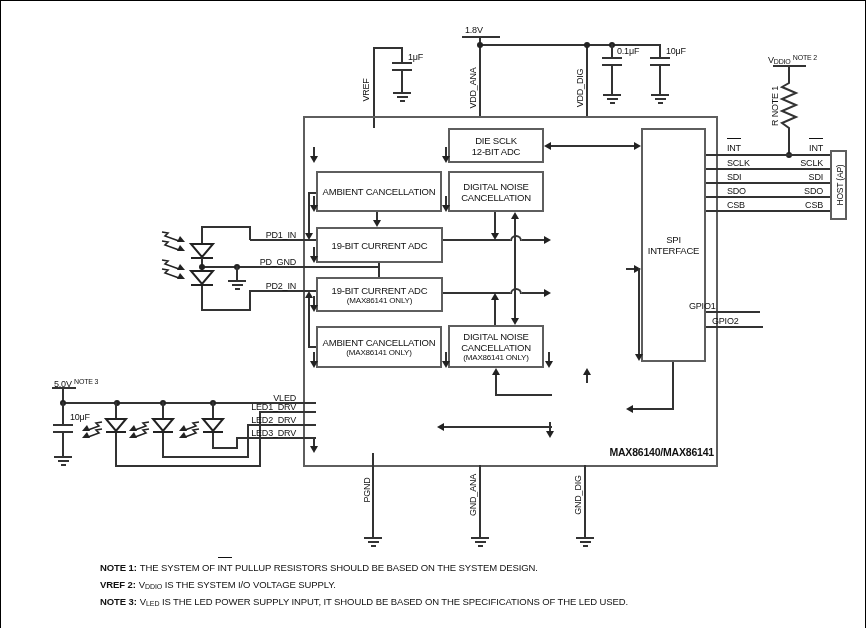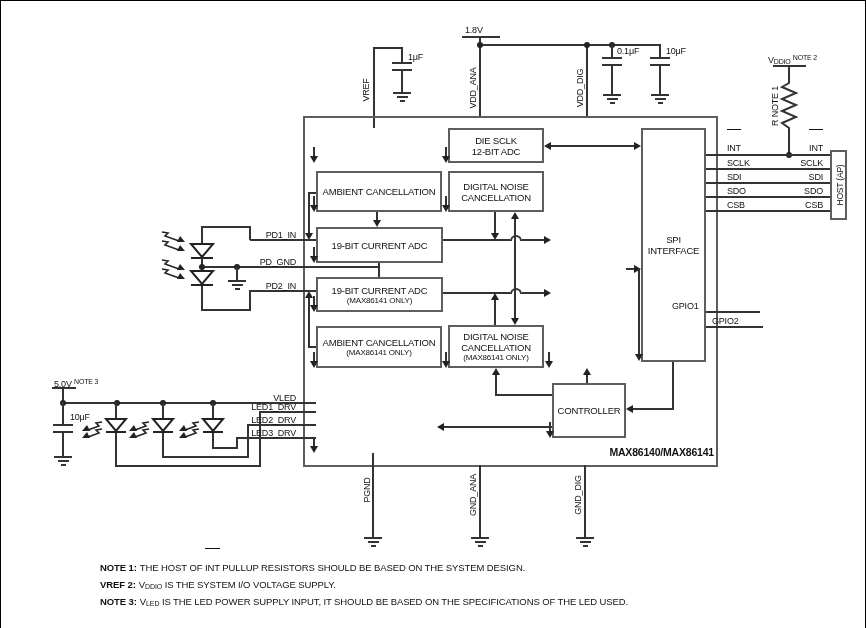--- a/index.html
+++ b/index.html
@@ -29,7 +29,7 @@
   .pr{text-align:right;}
   .rot{position:absolute;transform:rotate(-90deg);transform-origin:0 0;font-size:9px;letter-spacing:-0.2px;
        white-space:nowrap;text-align:center;line-height:11px;}
-  .ovl{border-top:1.5px solid #111;padding-top:13px;}
+  .ovl{border-top:1.5px solid #111;padding-top:4px;}
   .sb{font-size:7px;vertical-align:-1px;}
   .sp{font-size:7px;vertical-align:3px;}
   

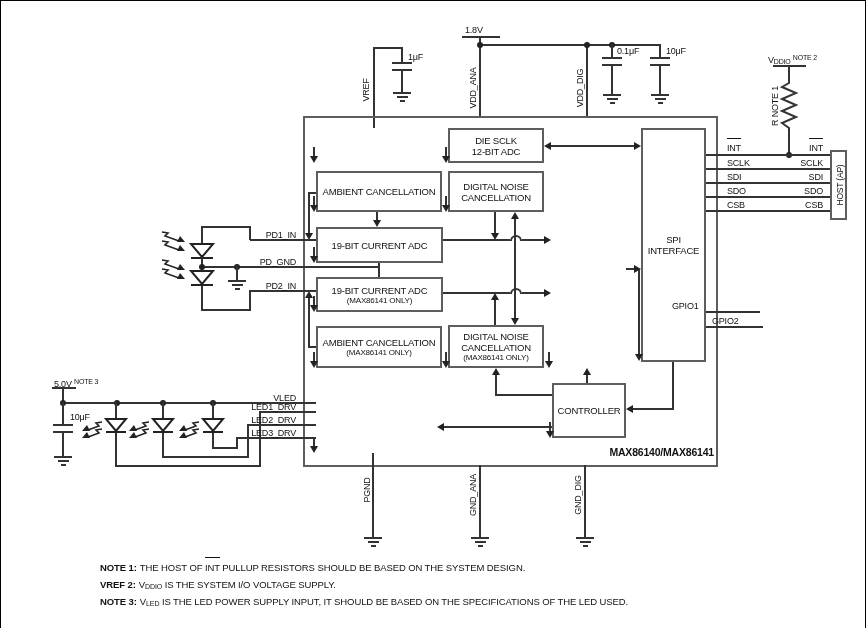--- a/index.html
+++ b/index.html
@@ -246,7 +246,7 @@
   <div class="rot" style="left:835px;top:217px;width:64px;font-size:8.5px">HOST (AP)</div>
 
   <div class="wh" style="left:706px;top:311px;width:54px"></div>
-  <div class="pl" style="left:672px;top:301px">GPIO1</div>
+  <div class="pl" style="left:689px;top:301px">GPIO1</div>
   <div class="wh" style="left:706px;top:326px;width:57px"></div>
   <div class="pl" style="left:712px;top:316px">GPIO2</div>
 

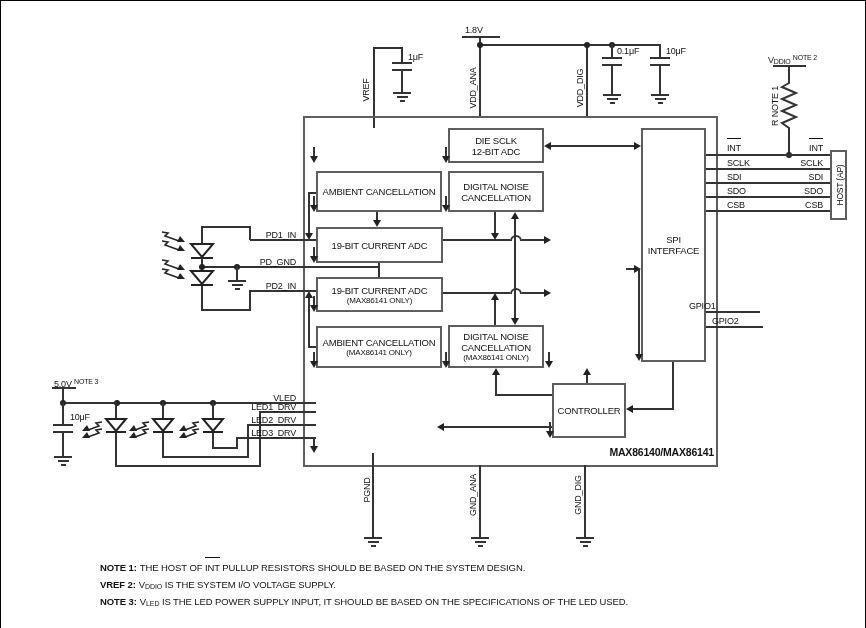--- a/index.html
+++ b/index.html
@@ -142,9 +142,6 @@
   <div class="blk" style="left:641px;top:128px;width:65px;height:234px">
       <span>SPI</span>
       <span>INTERFACE</span>
-    </div>
-  <div class="blk" style="left:552px;top:383px;width:74px;height:55px">
-      <span>CONTROLLER</span>
     </div>
 
   <div class="wv" style="left:376px;top:212px;height:9px"></div>

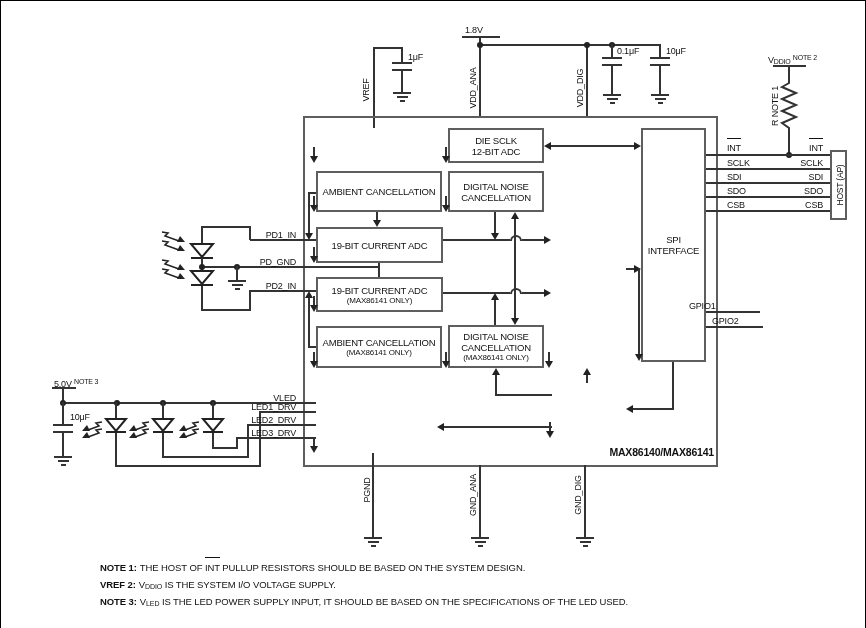--- a/index.html
+++ b/index.html
@@ -384,7 +384,7 @@
       <i class="g3"></i>
     </div>
 
-  <div class="note" style="top:562px"><b>NOTE 1:</b><span>THE HOST OF </span><span class="ovl">INT</span><span> PULLUP RESISTORS SHOULD BE BASED ON THE SYSTEM DESIGN.</span></div>
+  <div class="note" style="top:562px"><b>NOTE 1:</b><span>THE SYSTEM OF </span><span class="ovl">INT</span><span> PULLUP RESISTORS SHOULD BE BASED ON THE SYSTEM DESIGN.</span></div>
   <div class="note" style="top:579px"><b>VREF 2:</b><span>V</span><span class="sb">DDIO</span><span> IS THE SYSTEM I/O VOLTAGE SUPPLY.</span></div>
   <div class="note" style="top:596px"><b>NOTE 3:</b><span>V</span><span class="sb">LED</span><span> IS THE LED POWER SUPPLY INPUT, IT SHOULD BE BASED ON THE SPECIFICATIONS OF THE LED USED.</span></div>
 </div>

